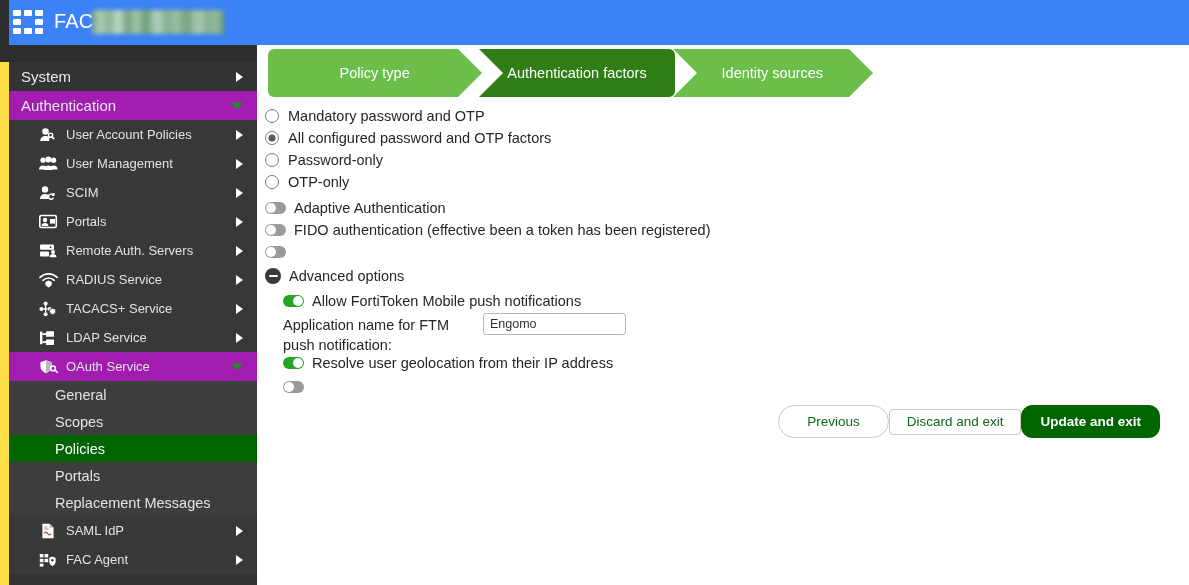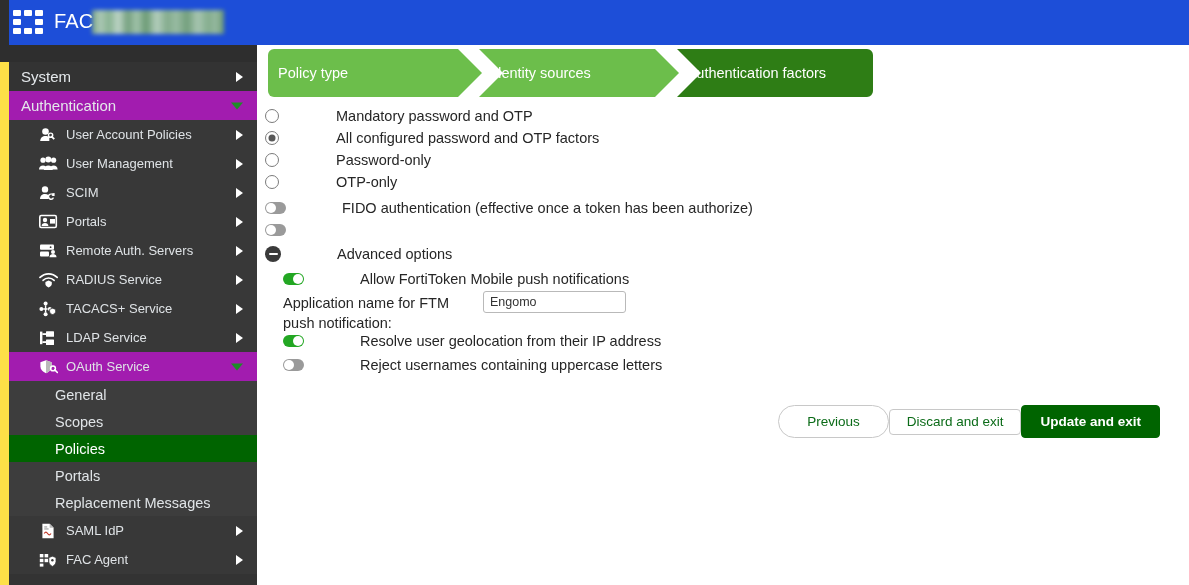--- a/index.html
+++ b/index.html
@@ -15,7 +15,7 @@
   
   .topbar {
     position: absolute; left: 0; top: 0; width: 1189px; height: 45px;
-    background: #1d4ed8;
+    background: #3b82f6;
     display: flex; align-items: center;
   }
   .topbar-left {

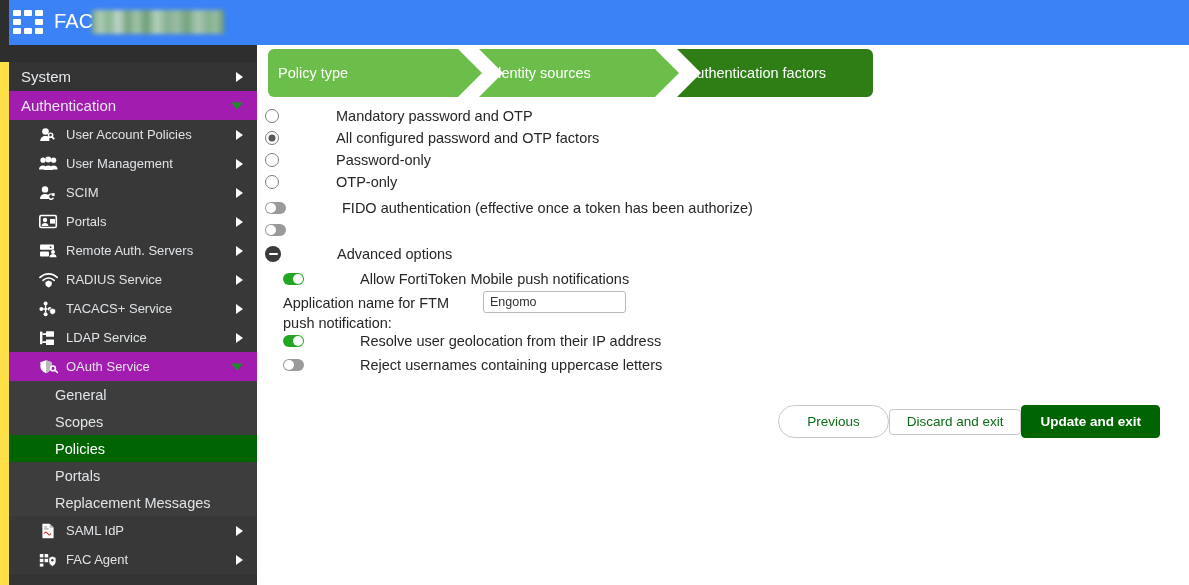--- a/index.html
+++ b/index.html
@@ -101,7 +101,7 @@
   }
   .step {
     position: relative; height: 48px; display:flex; align-items:center;
-    color:#ffffff; font-size:14.5px;
+    justify-content:center; color:#ffffff; font-size:14.5px;
   }
   .step .shape { position:absolute; inset:0; }
   .step .lbl { position: relative; z-index:2; padding: 0 10px; }

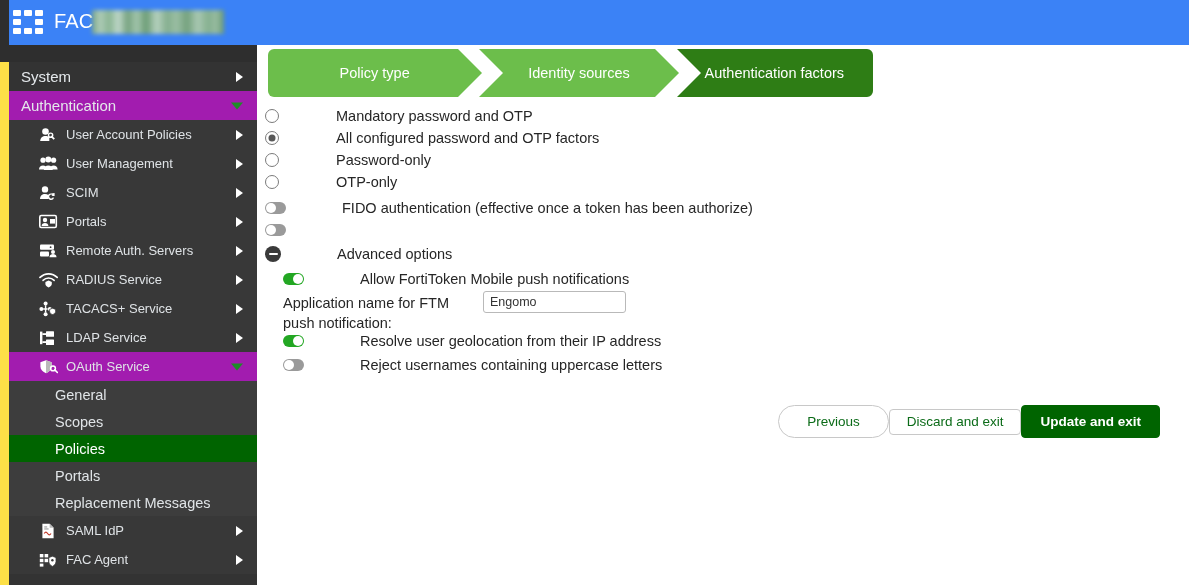--- a/index.html
+++ b/index.html
@@ -395,6 +395,14 @@
         </div>
         <span class="lbl">Policy type</span>
       </div>
+      <div class="step step3">
+        <div class="shape">
+          <svg width="196" height="48" viewBox="0 0 196 48" preserveAspectRatio="none">
+            <path d="M0 0 H190 A6 6 0 0 1 196 6 V42 A6 6 0 0 1 190 48 H0 L24 24 Z" fill="#2e7d15"></path>
+          </svg>
+        </div>
+        <span class="lbl">Authentication factors</span>
+      </div>
       <div class="step step2">
         <div class="shape">
           <svg width="200" height="48" viewBox="0 0 200 48" preserveAspectRatio="none">
@@ -403,14 +411,6 @@
         </div>
         <span class="lbl">Identity sources</span>
       </div>
-      <div class="step step3">
-        <div class="shape">
-          <svg width="196" height="48" viewBox="0 0 196 48" preserveAspectRatio="none">
-            <path d="M0 0 H190 A6 6 0 0 1 196 6 V42 A6 6 0 0 1 190 48 H0 L24 24 Z" fill="#2e7d15"></path>
-          </svg>
-        </div>
-        <span class="lbl">Authentication factors</span>
-      </div>
     </div>
 
     <div class="form">

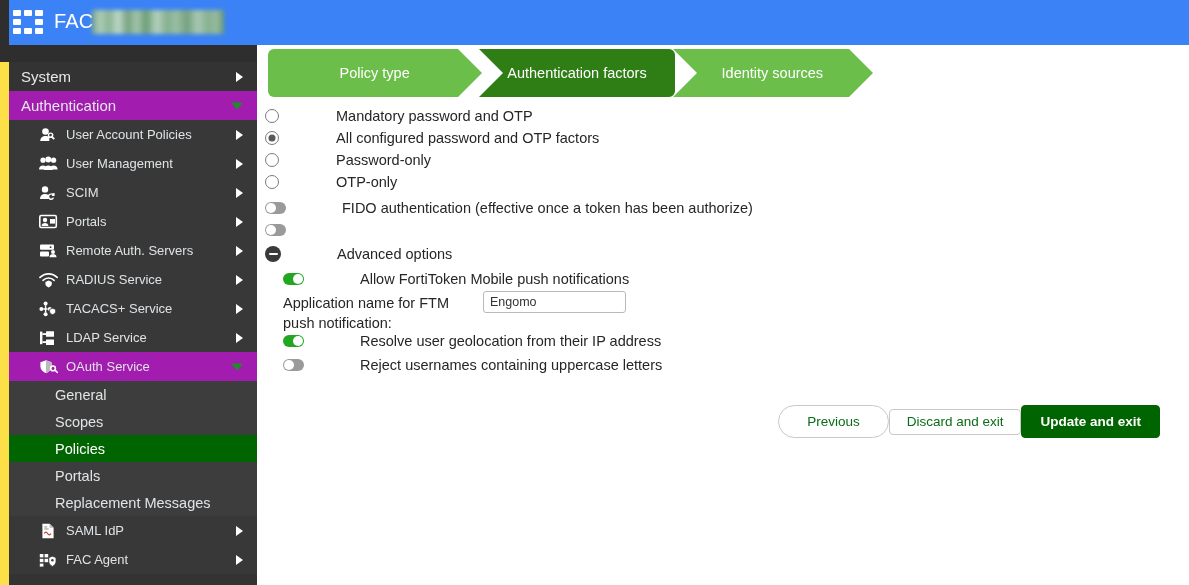--- a/index.html
+++ b/index.html
@@ -136,7 +136,7 @@
   .form { position: absolute; left: 0; top: 60px; width: 932px; }
   .opt-row {
     display: flex; align-items: center; height: 22px;
-    margin-left: 8px; font-size: 14.5px; color: #262626; gap: 48px;
+    margin-left: 8px; font-size: 14.5px; color: #262626;
   }
   .radio {
     width: 14px; height: 14px; border-radius: 50%;

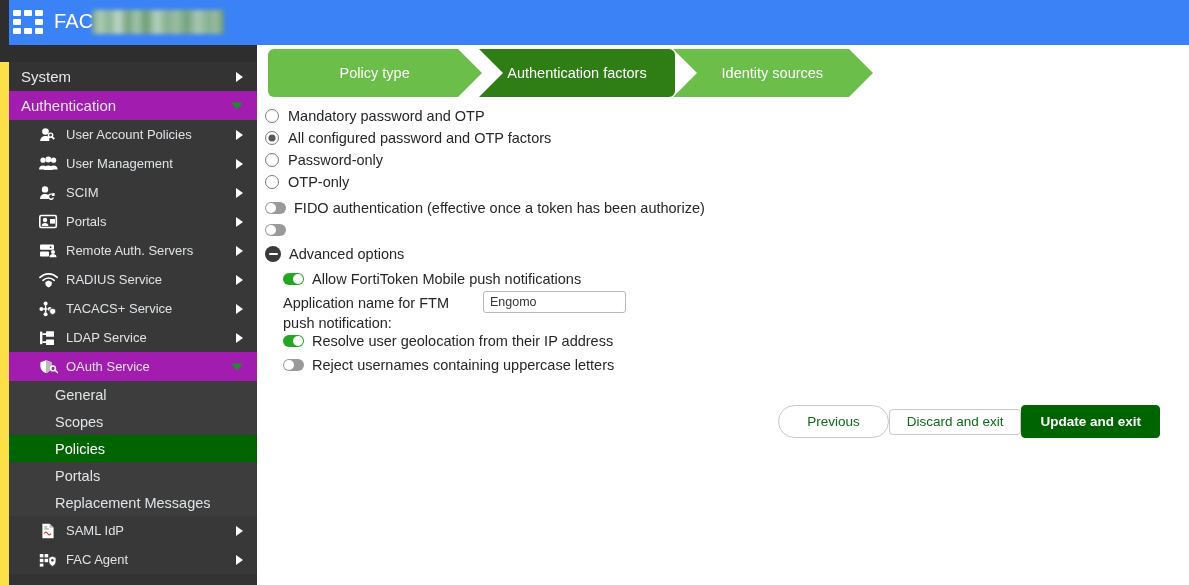--- a/index.html
+++ b/index.html
@@ -439,6 +439,10 @@
       <div>
         <div class="opt-row">
           <span class="toggle"></span>
+          <span>Adaptive Authentication</span>
+        </div>
+        <div class="opt-row">
+          <span class="toggle"></span>
           <span>FIDO authentication (effective once a token has been authorize)</span>
         </div>
         <div class="opt-row">

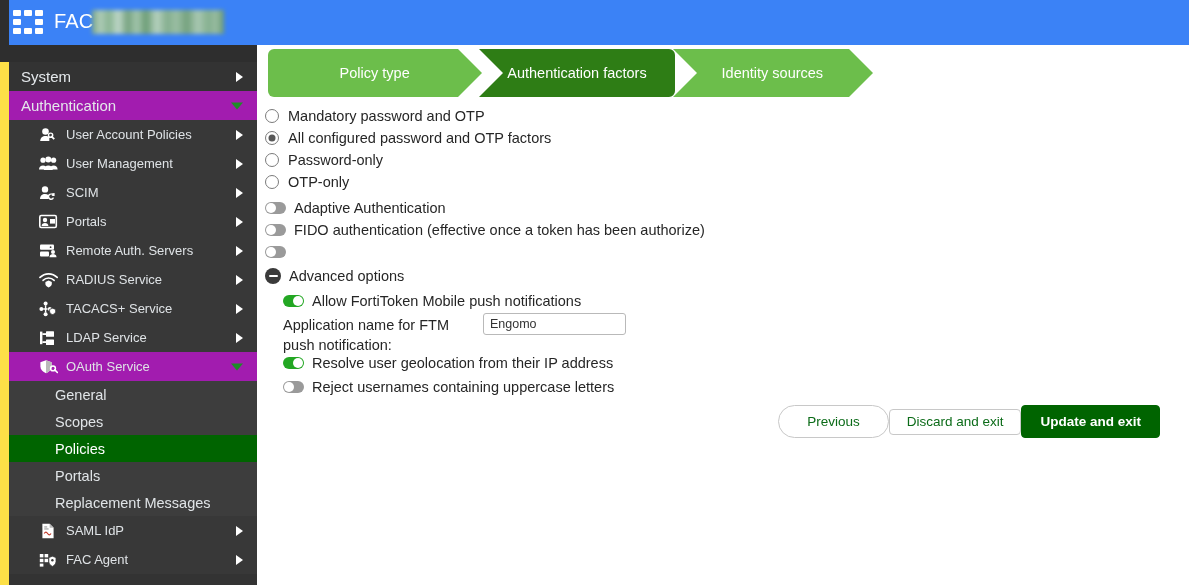--- a/index.html
+++ b/index.html
@@ -443,7 +443,7 @@
         </div>
         <div class="opt-row">
           <span class="toggle"></span>
-          <span>FIDO authentication (effective once a token has been authorize)</span>
+          <span>FIDO authentication (effective been a token has been registered)</span>
         </div>
         <div class="opt-row">
           <span class="toggle"></span>

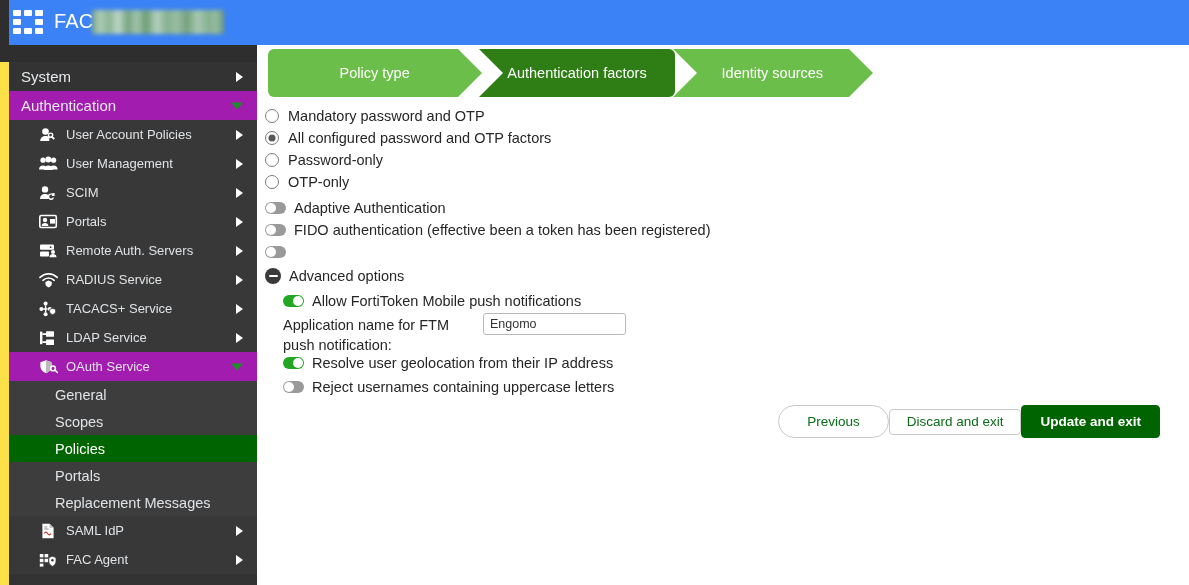--- a/index.html
+++ b/index.html
@@ -473,7 +473,6 @@
 
         <div class="opt-row" style="height:24px;">
           <span class="toggle"></span>
-          <span>Reject usernames containing uppercase letters</span>
         </div>
       </div>
 

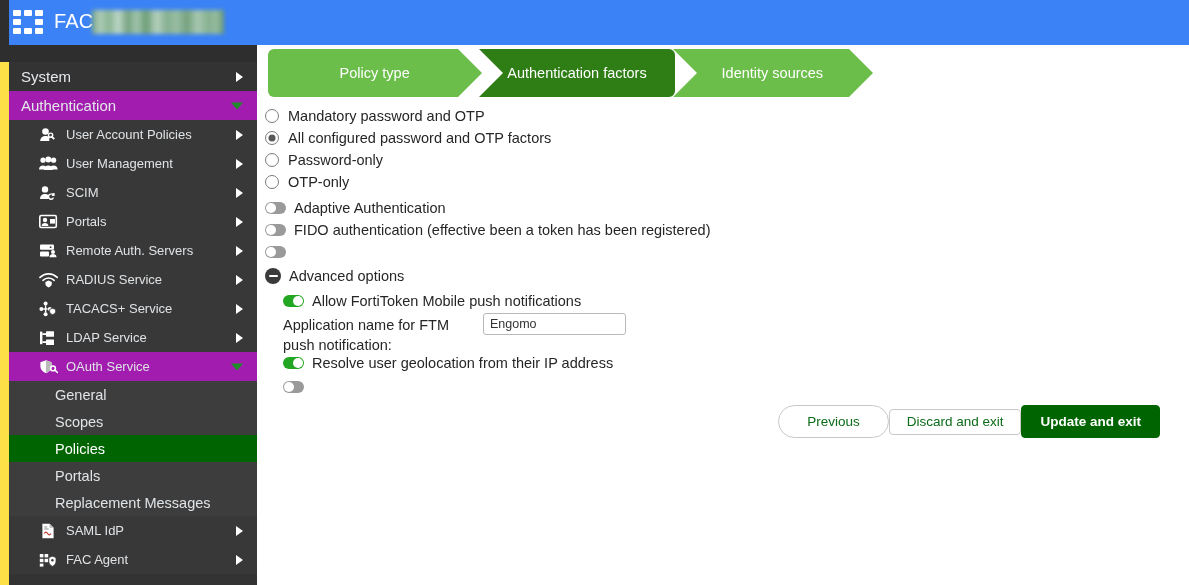--- a/index.html
+++ b/index.html
@@ -129,7 +129,7 @@
   }
   .btn-update {
     height: 33px; padding: 0 18px; border: 1px solid #006400;
-    border-radius: 4px; background: #006400; color: #ffffff; font-weight: bold;
+    border-radius: 11px; background: #006400; color: #ffffff; font-weight: bold;
   }
 
   

